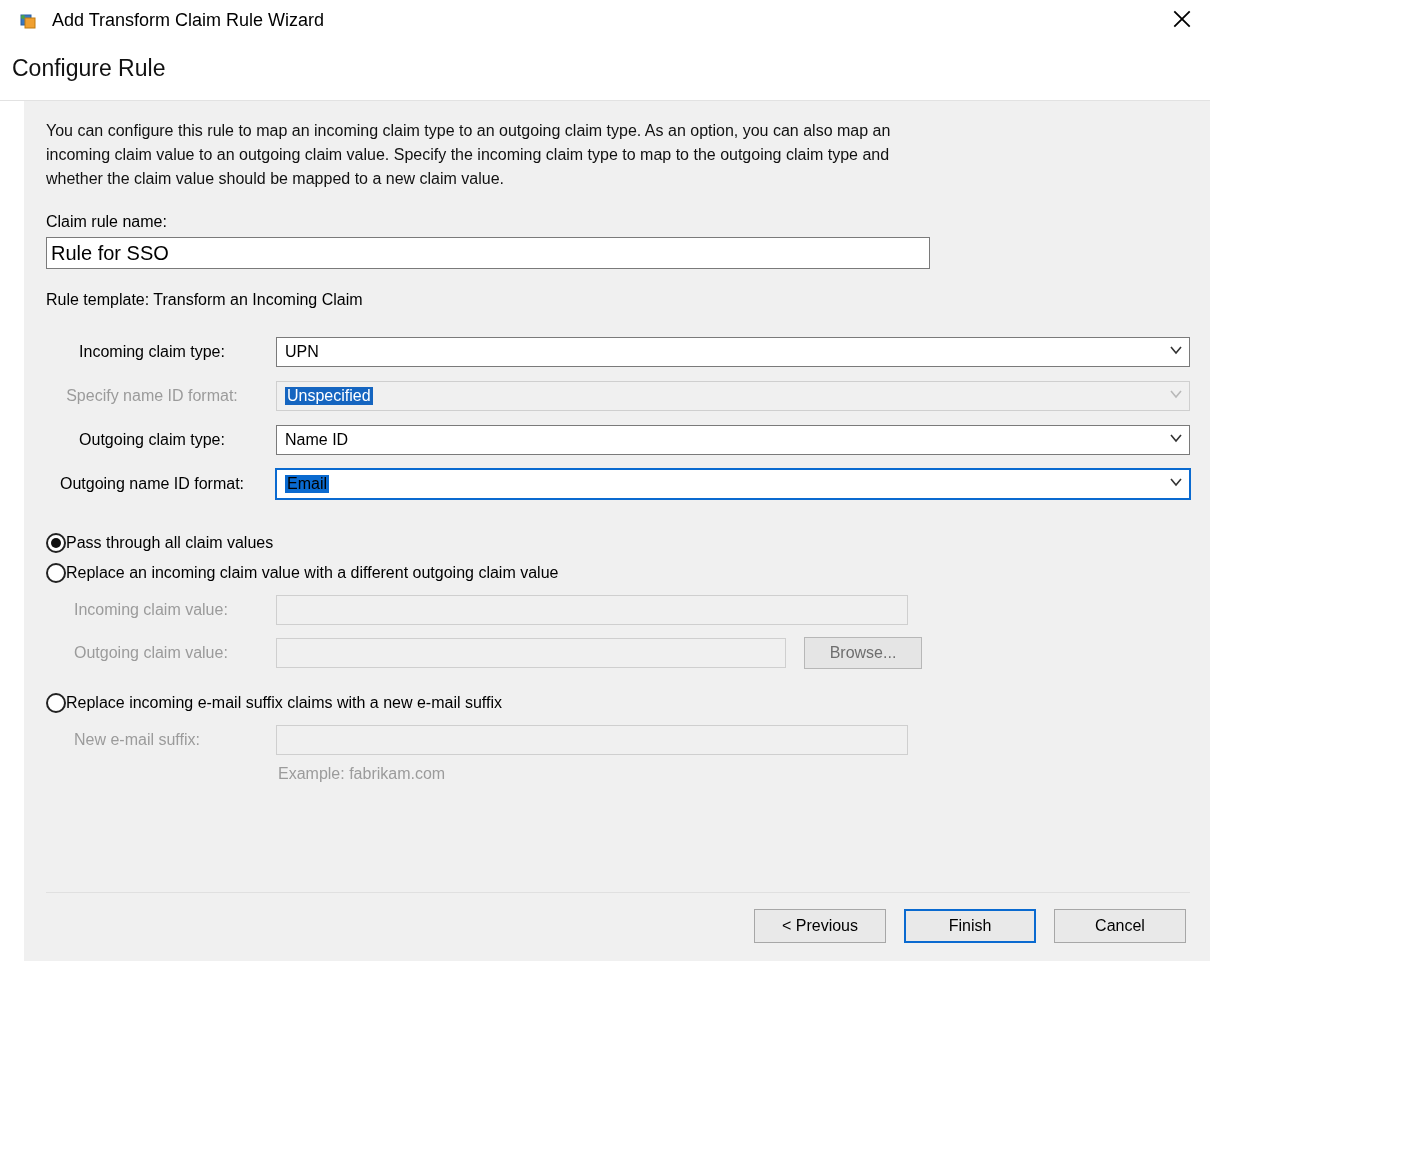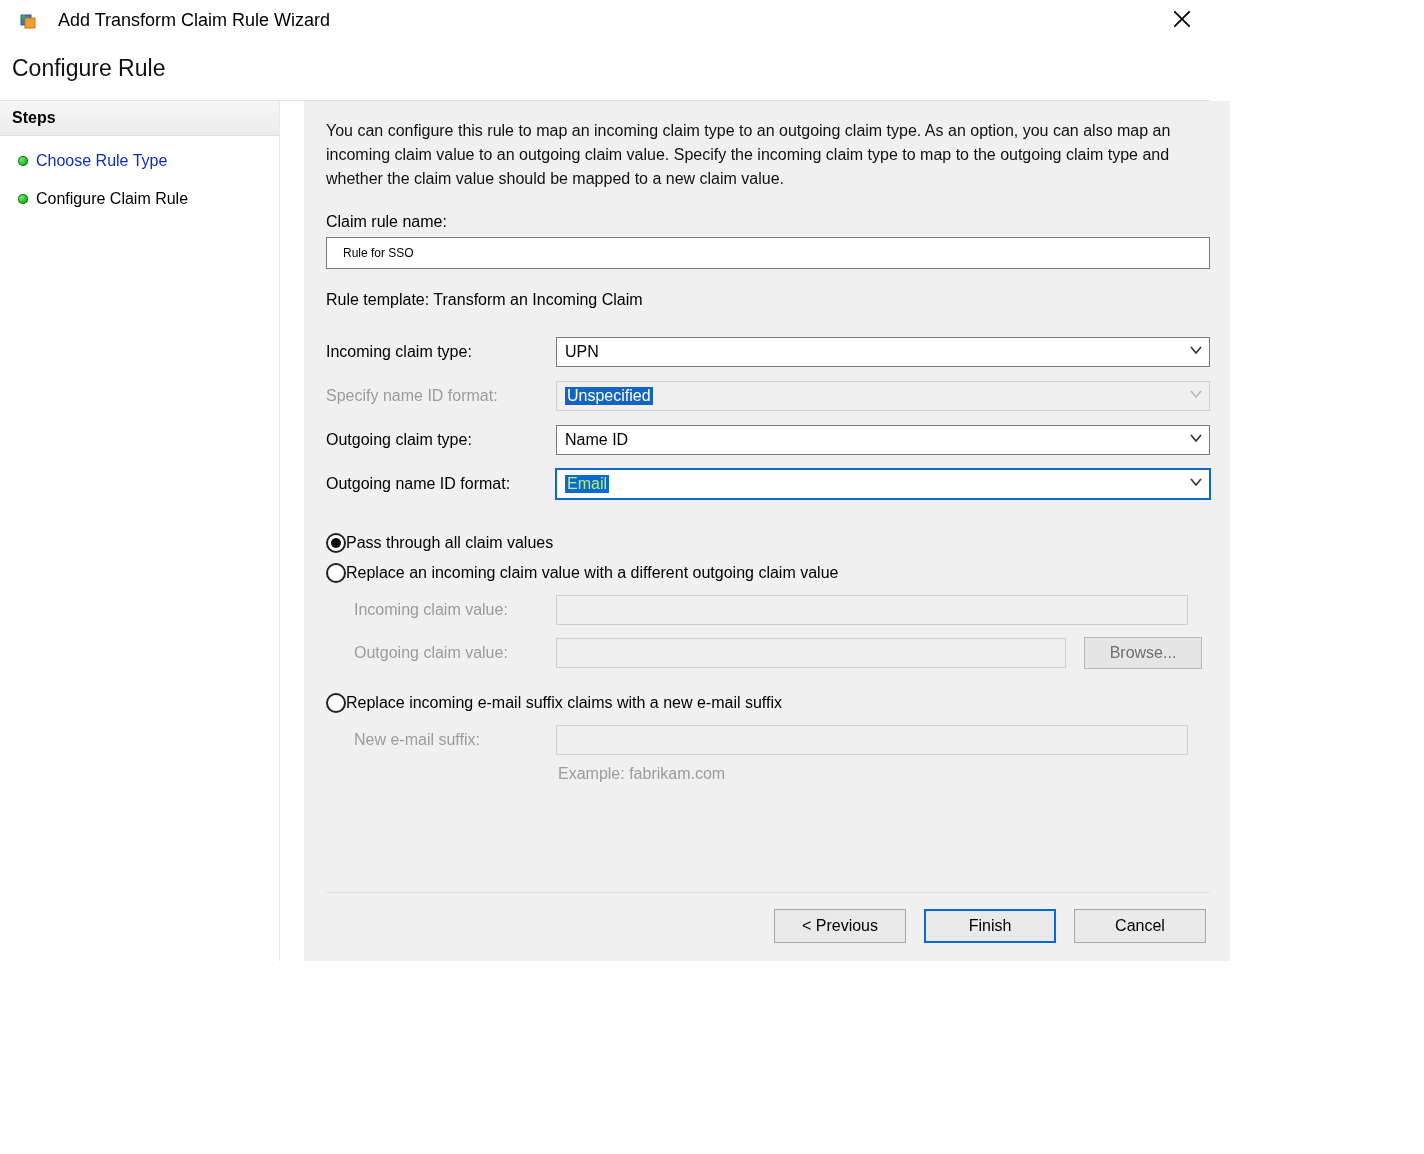--- a/index.html
+++ b/index.html
@@ -20,7 +20,7 @@
     padding: 10px 14px 18px 18px;
     background: #fff;
   }
-  .titlebar-left { display: flex; align-items: center; gap: 20px; }
+  .titlebar-left { display: flex; align-items: center; gap: 14px; }
   .title-text { font-size: 18px; color: #000; }
   .close-x { font-size: 20px; width: 28px; text-align: center; line-height: 20px; cursor: default; }
 

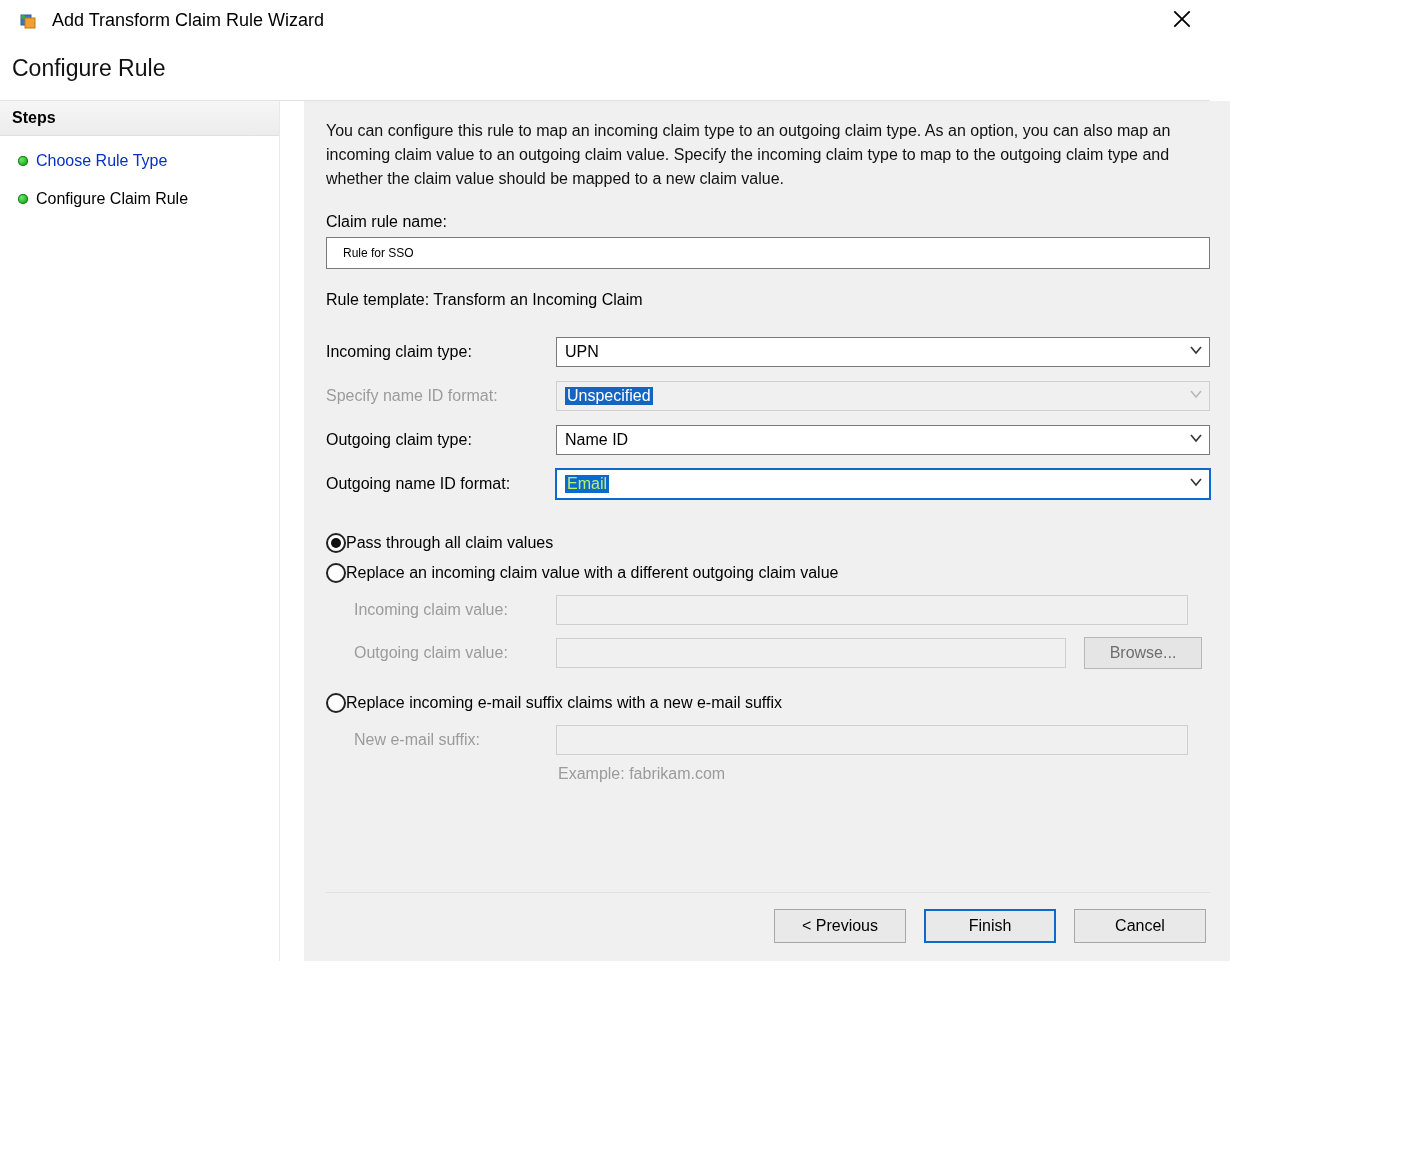--- a/index.html
+++ b/index.html
@@ -163,19 +163,6 @@
 
   <div class="body">
 
-    <div class="sidebar">
-      <div class="sidebar-header">Steps</div>
-      <div class="steps">
-        <div class="step link">
-          <span class="bullet"></span>
-          <span>Choose Rule Type</span>
-        </div>
-        <div class="step">
-          <span class="bullet"></span>
-          <span>Configure Claim Rule</span>
-        </div>
-      </div>
-    </div>
 
     <div class="main">
 

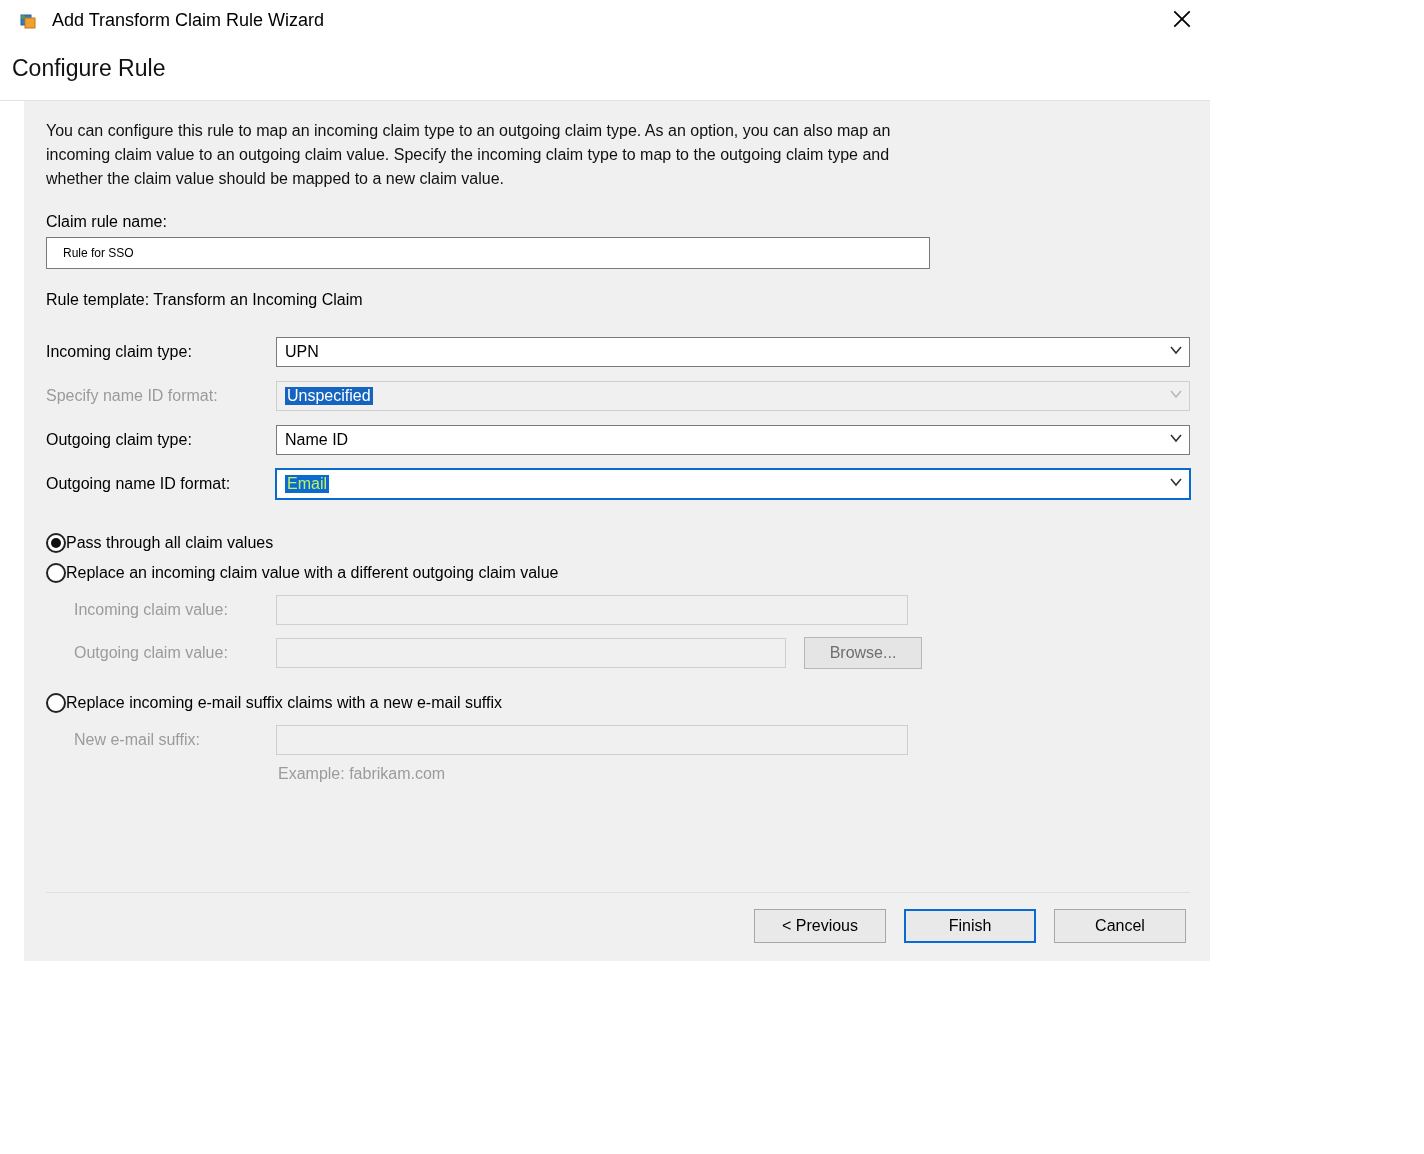--- a/index.html
+++ b/index.html
@@ -74,7 +74,7 @@
   input.text {
     width: 884px; height: 32px;
     border: 1px solid #7a7a7a; background: #fff;
-    font-size: 12px; padding: 0 16px;
+    font-size: 20px; padding: 0 4px;
   }
 
   .row { display: flex; align-items: center; gap: 18px; margin-top: 14px; }

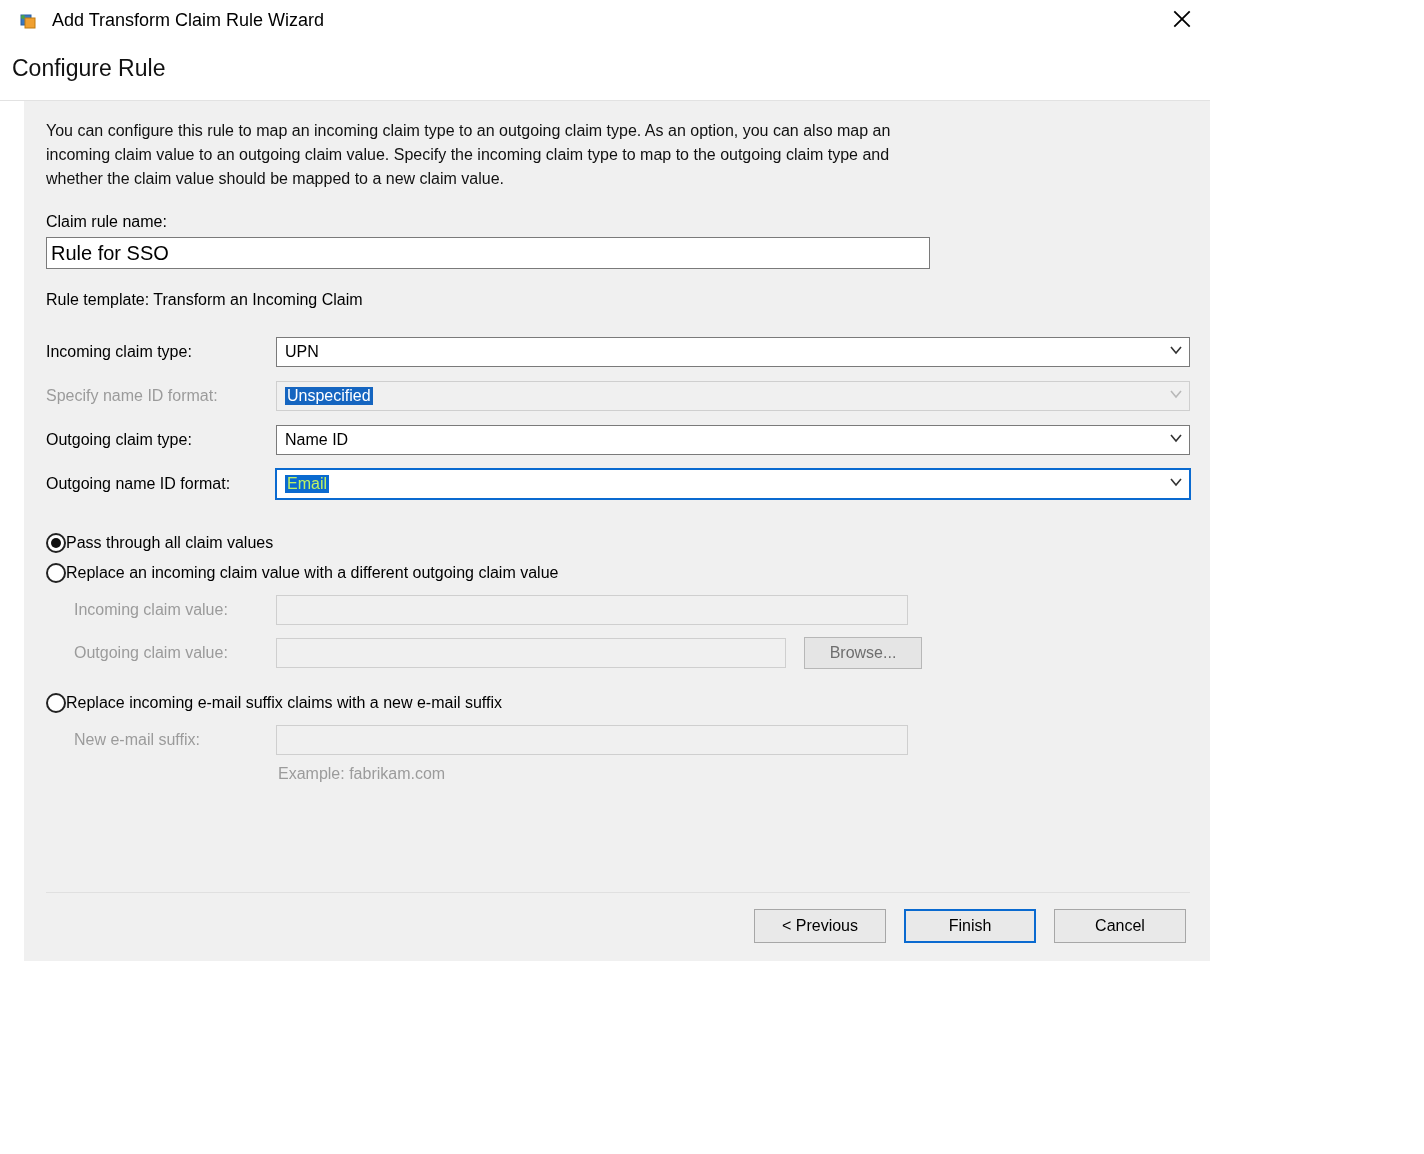--- a/index.html
+++ b/index.html
@@ -78,7 +78,7 @@
   }
 
   .row { display: flex; align-items: center; gap: 18px; margin-top: 14px; }
-  .row .col-label { width: 212px; flex: 0 0 212px; }
+  .row .col-label { width: 212px; flex: 0 0 212px; text-align: center; }
 
   .combo {
     position: relative; flex: 1 1 auto; width: 636px; height: 30px;

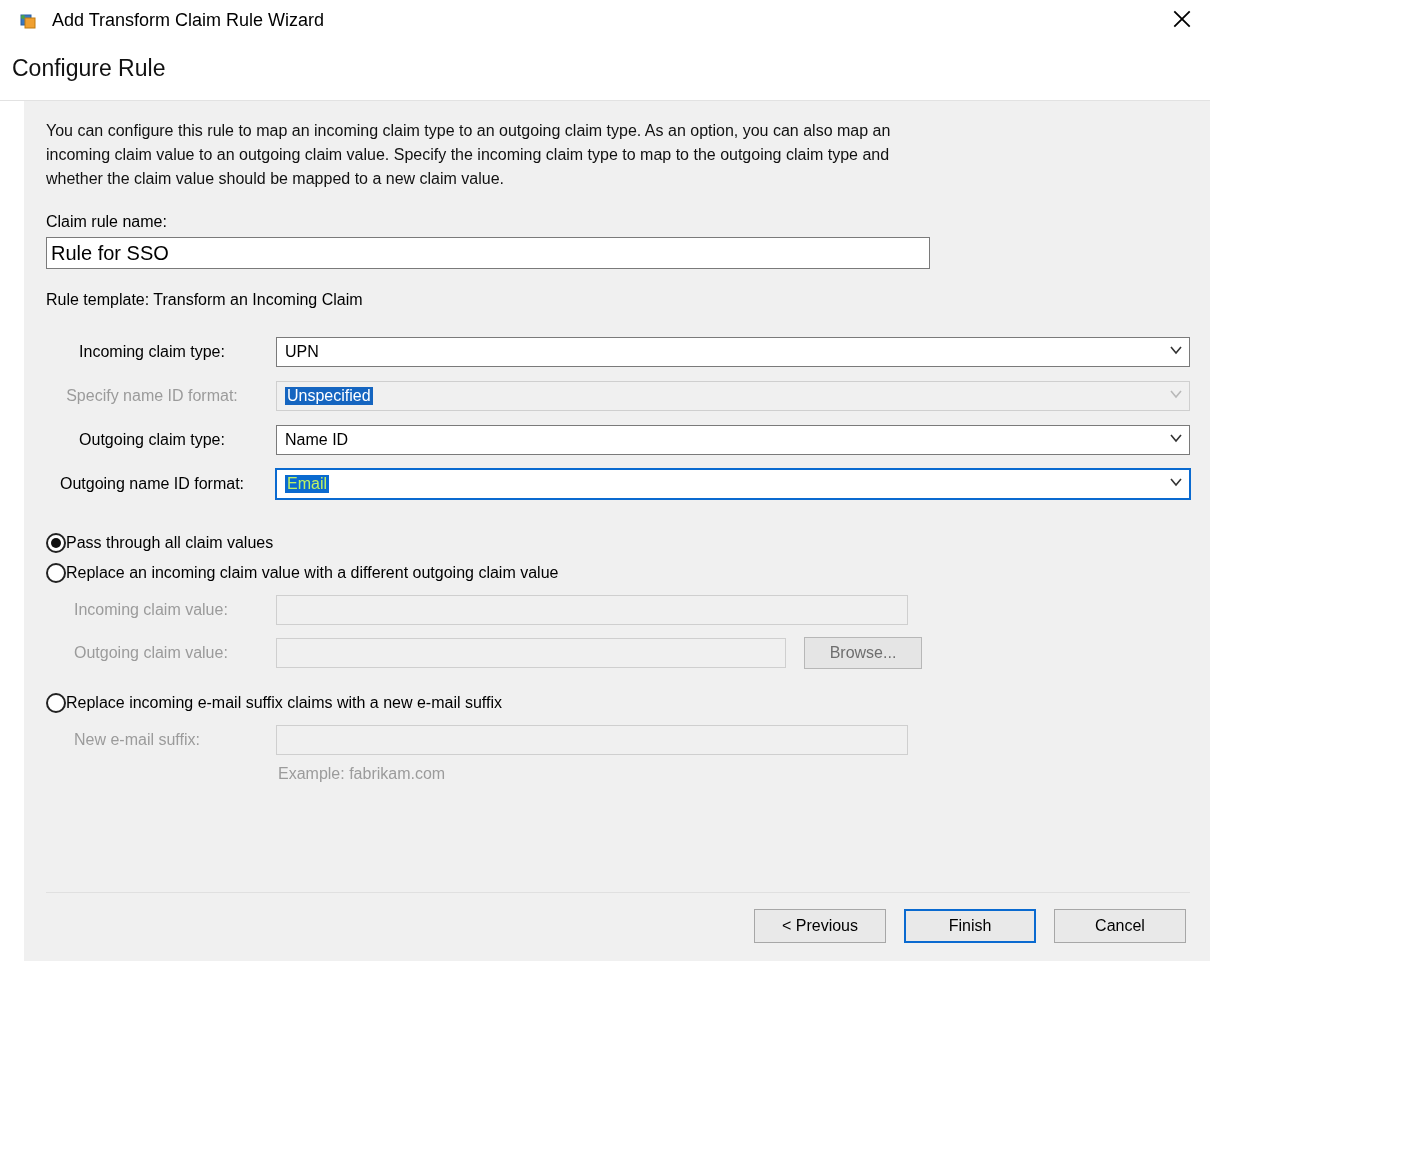--- a/index.html
+++ b/index.html
@@ -93,7 +93,7 @@
     pointer-events: none;
   }
   .combo.disabled .arrow svg path { stroke: #b8b8b8; }
-  .combo .val.sel { background: #0a6ad0; color: #bef264; padding: 0 2px; }
+  .combo .val.sel { background: #0a6ad0; color: #000000; padding: 0 2px; }
   .combo .val.sel-disabled { background: #1565c0; color: #fff; padding: 0 2px; }
 
   .radio-group { margin-top: 24px; }

